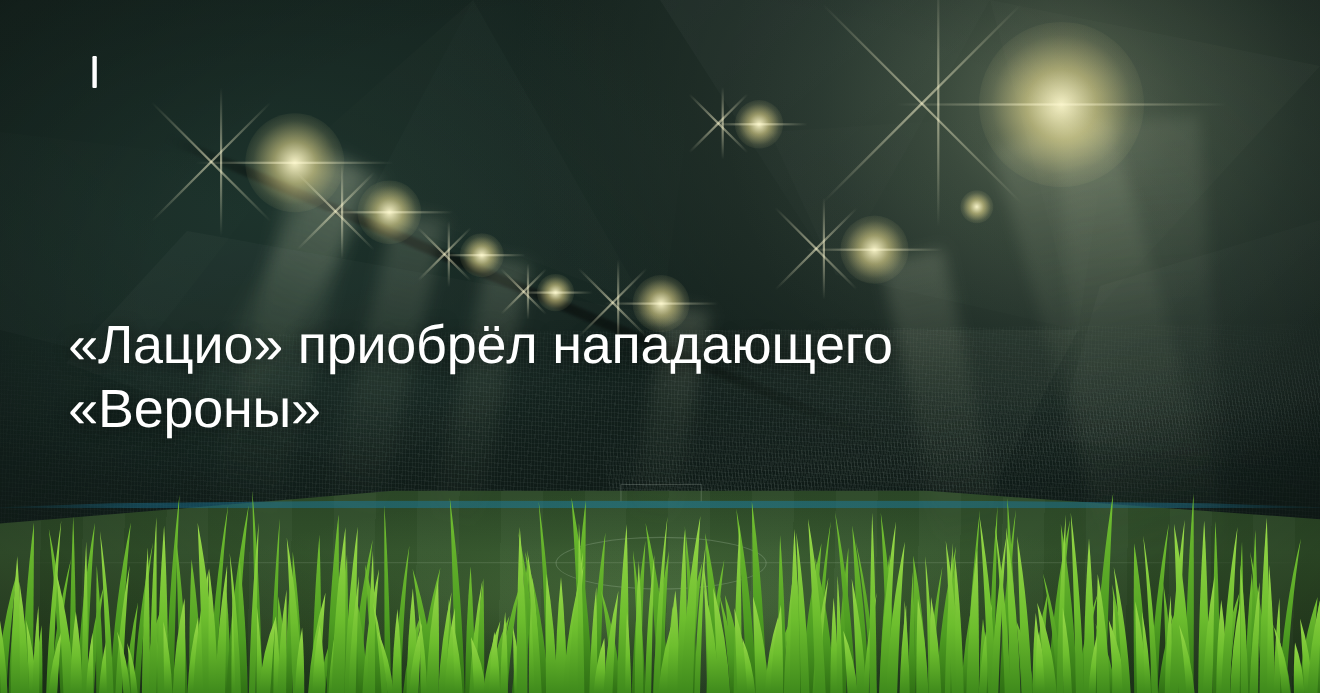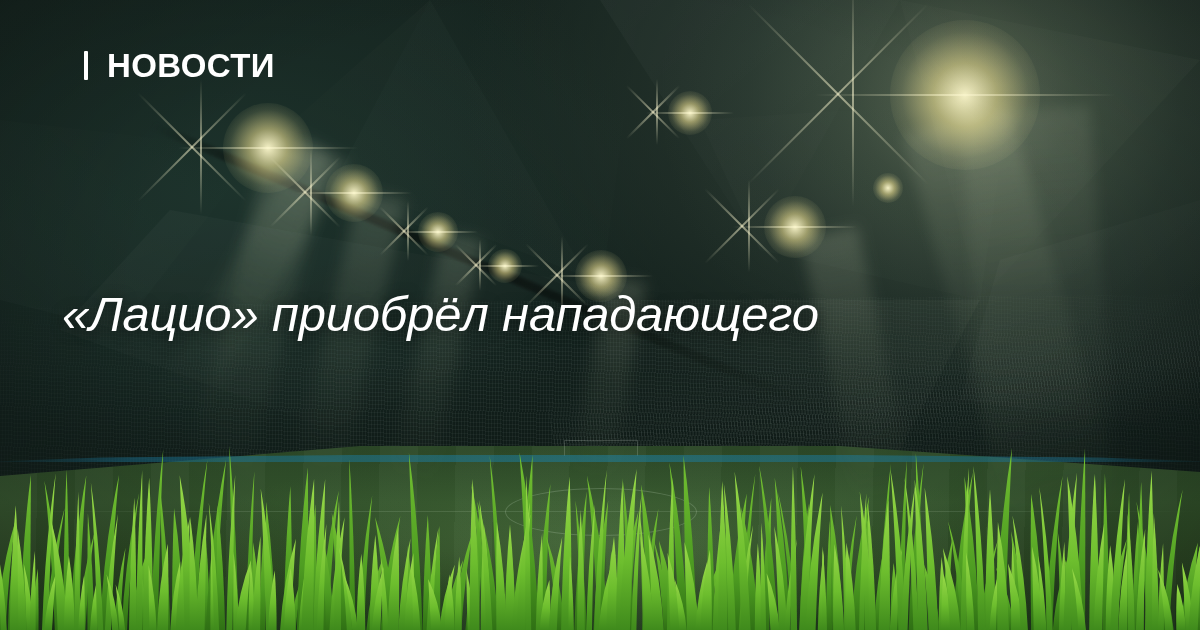--- a/index.html
+++ b/index.html
@@ -642,7 +642,6 @@
 
   <div id="header">
     <div id="sep"></div>
-    <div id="section-label">НОВОСТИ</div>
   </div>
 
   <h1 id="headline">

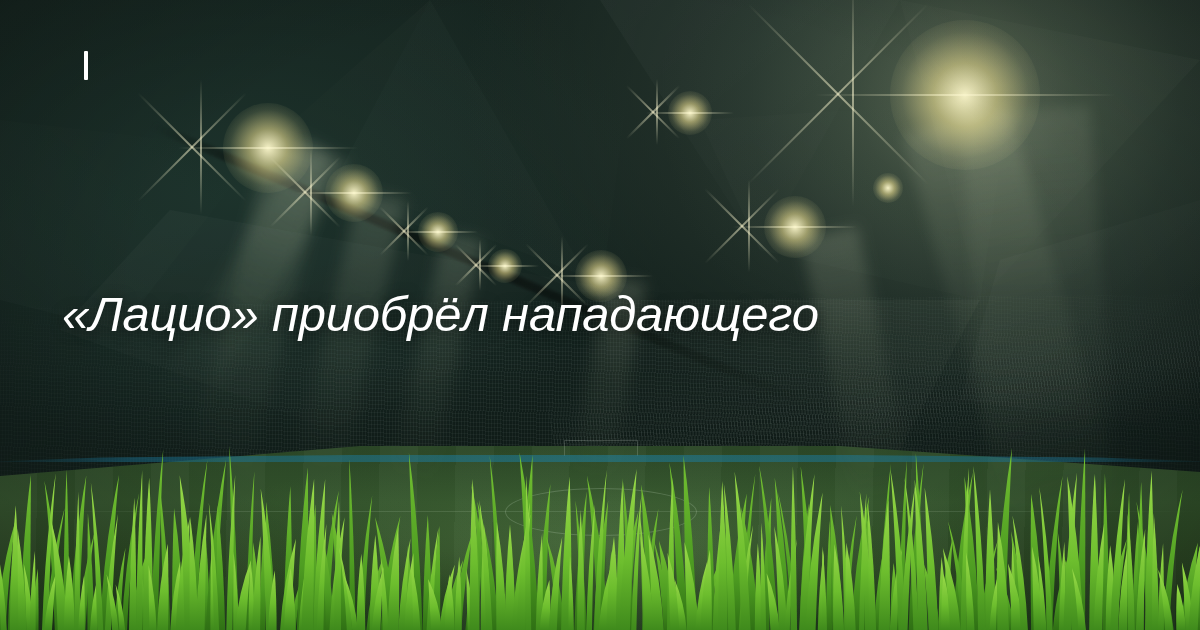--- a/index.html
+++ b/index.html
@@ -224,7 +224,7 @@
     text-shadow: 0 2px 14px rgba(0,0,0,0.55);
     z-index: 20;
   }
-  #headline .ln { display: block; white-space: nowrap; font-style: italic; }
+  #headline .ln { display: block; white-space: nowrap; }
 </style>
 </head>
 <body>

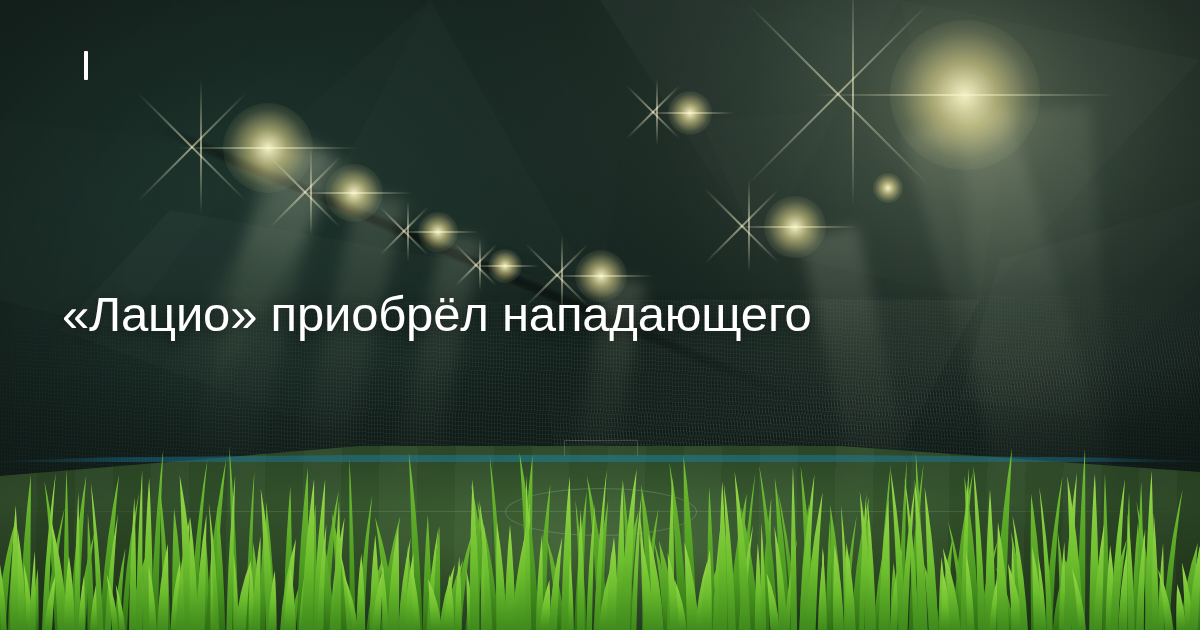--- a/index.html
+++ b/index.html
@@ -646,6 +646,7 @@
 
   <h1 id="headline">
     <span class="ln">«Лацио» приобрёл нападающего</span>
+    <span class="ln">«Вероны»</span>
   </h1>
 
 </div>

